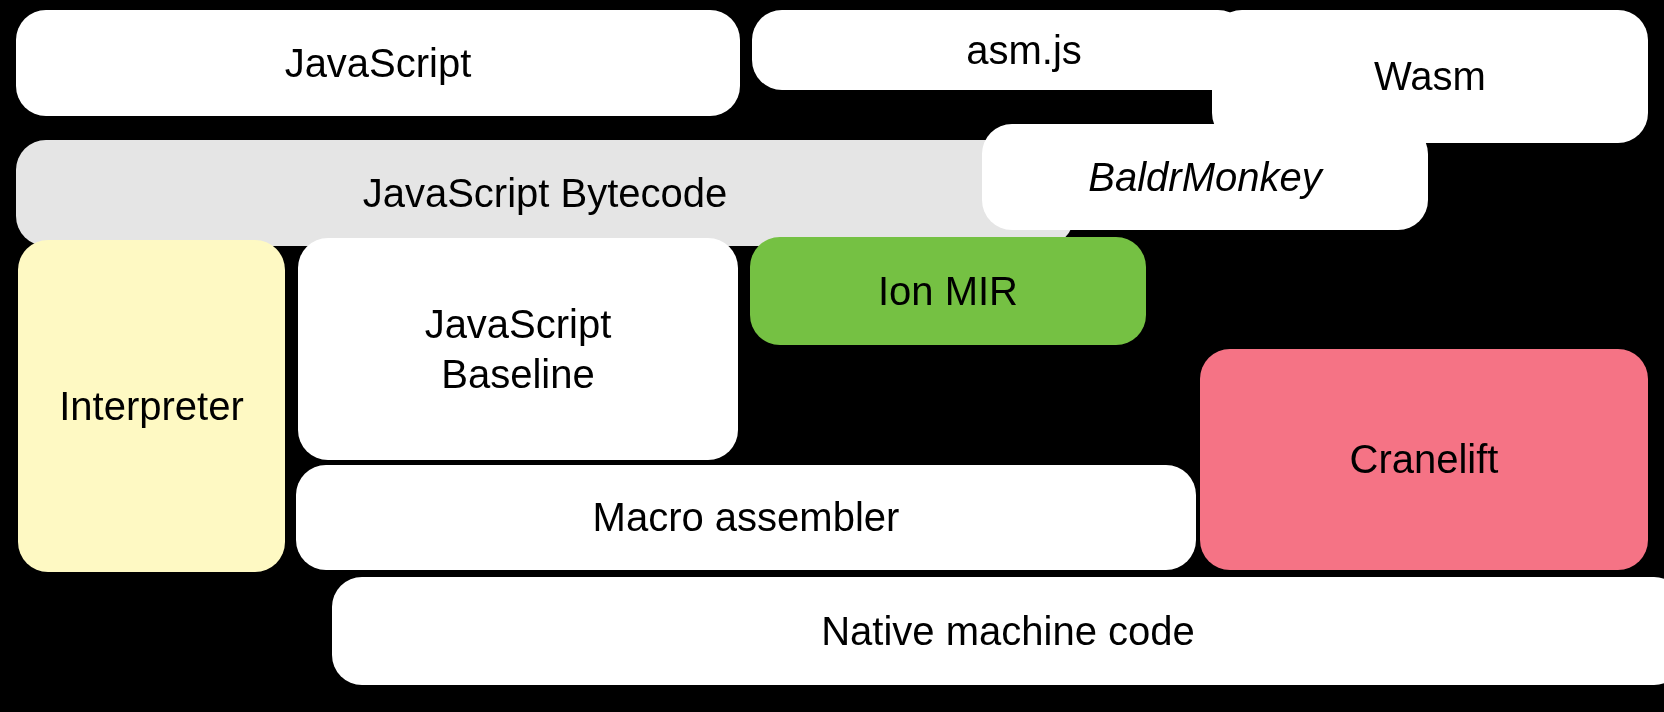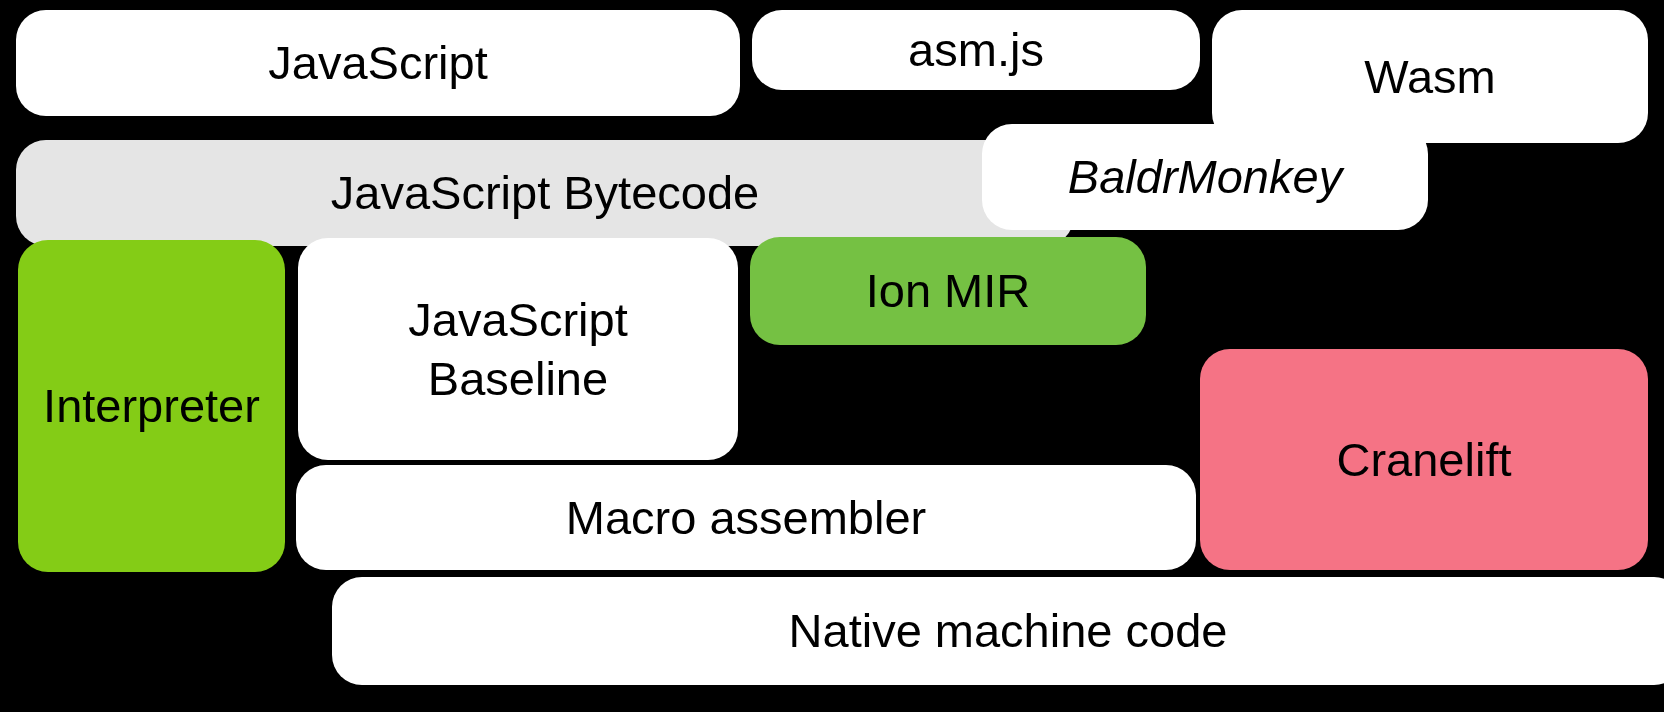--- a/index.html
+++ b/index.html
@@ -22,7 +22,7 @@
     align-items: center;
     justify-content: center;
     color: #000000;
-    font-size: 47px;
+    font-size: 40px;
     line-height: 1.26;
     background: #FFFFFF;
   }

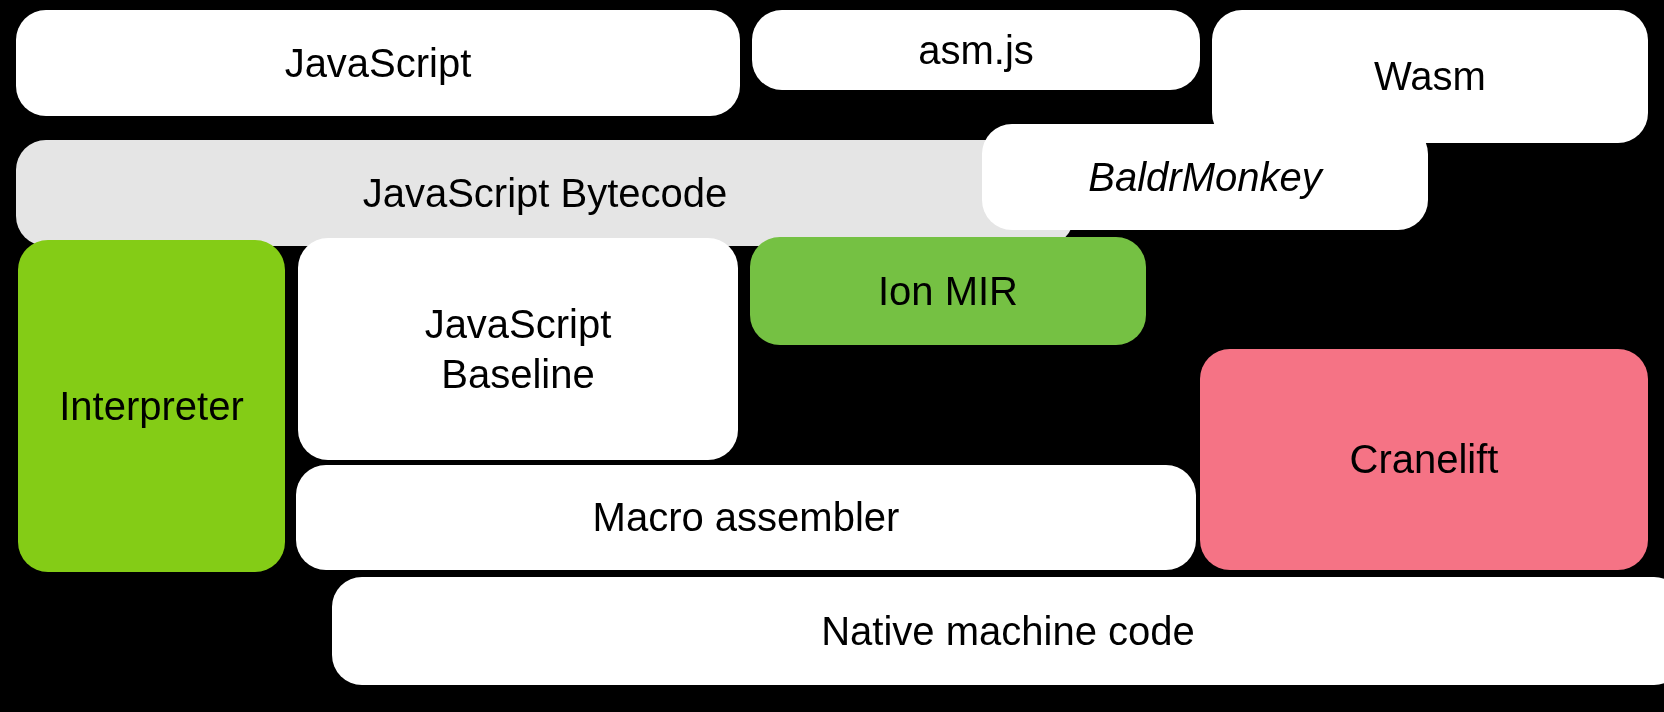--- a/index.html
+++ b/index.html
@@ -40,7 +40,7 @@
     <span class="label">JavaScript</span>
   </div>
 
-  <div class="box" style="left: 752px; top: 10px; width: 448px; height: 80px; background-color: rgb(255, 255, 255);">
+  <div class="box" style="left: 752px; top: 10px; width: 448px; height: 80px; background-color: rgb(255, 255, 255); padding-left: 48px;">
     <span class="label">asm.js</span>
   </div>
 

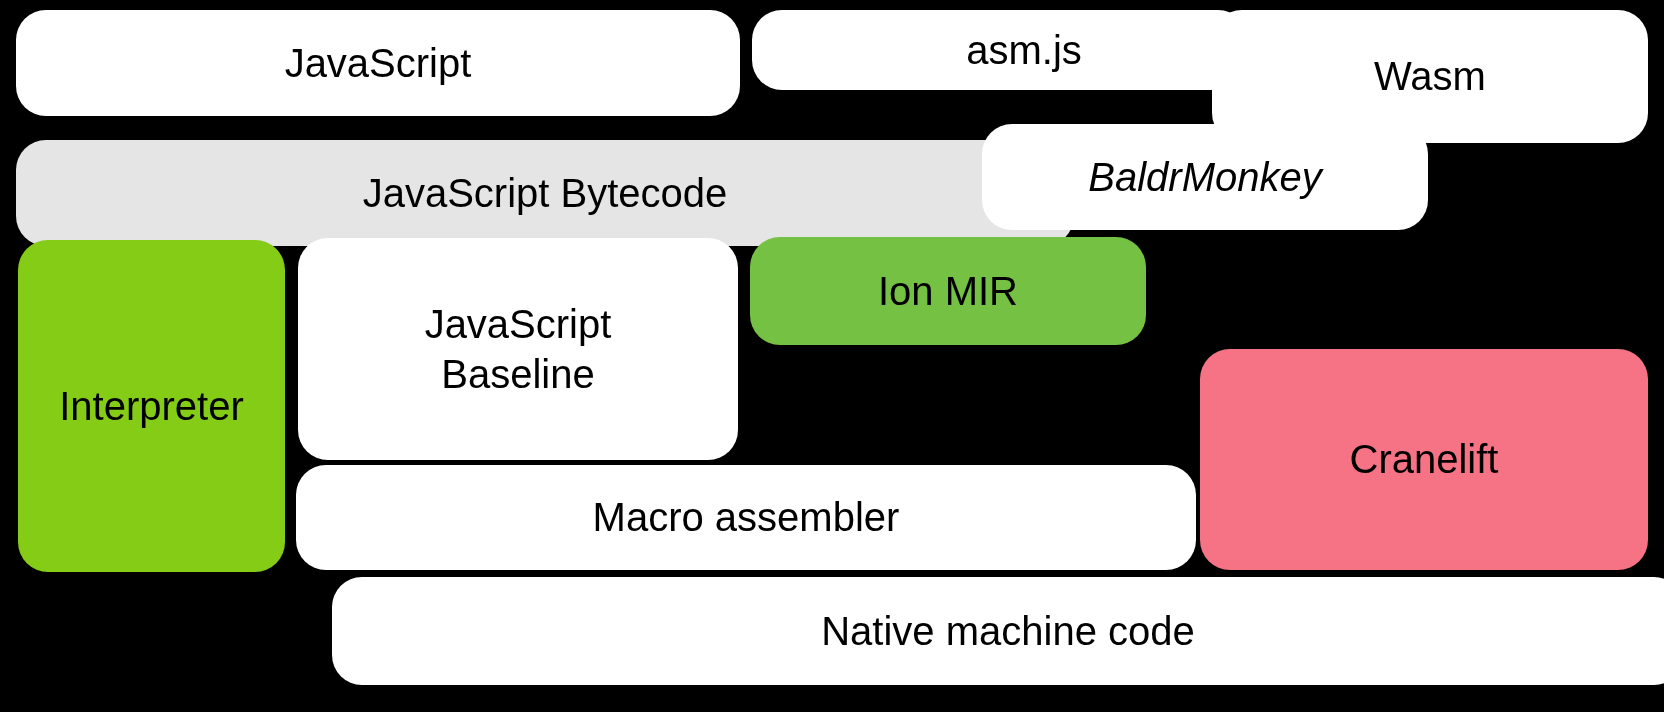--- a/index.html
+++ b/index.html
@@ -56,7 +56,7 @@
     <span class="label">BaldrMonkey</span>
   </div>
 
-  <div class="box" style="left: 18px; top: 240px; width: 267px; height: 332px; background-color: #84cc16;">
+  <div class="box" style="left: 18px; top: 240px; width: 267px; height: 332px; background-color: #fef9c3;">
     <span class="label">Interpreter</span>
   </div>
 

